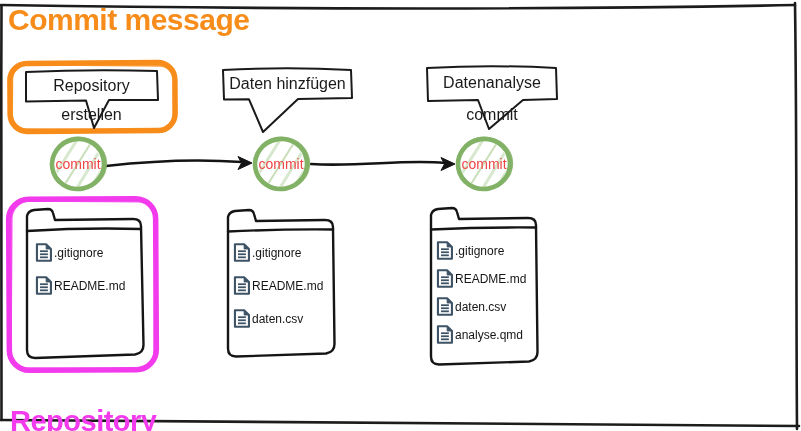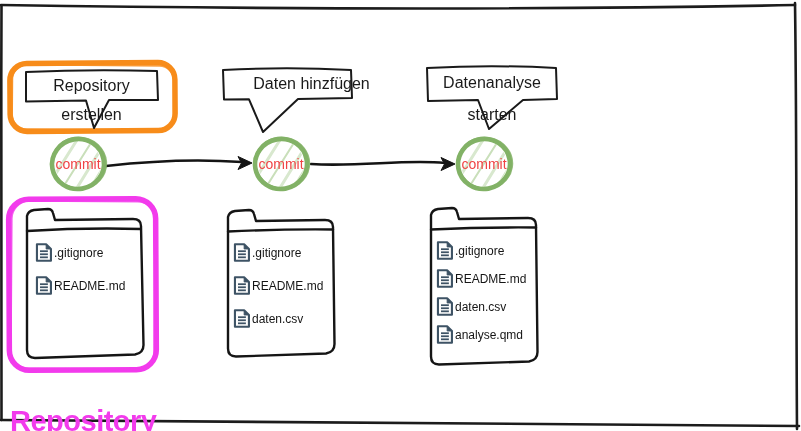--- a/index.html
+++ b/index.html
@@ -133,6 +133,7 @@
     </g>
   </svg>
 
+  <div class="txt t-title">Commit message</div>
   <div class="txt t-repo">Repository</div>
 
   <div class="txt bubble-label bl-1">Repository erstellen</div>

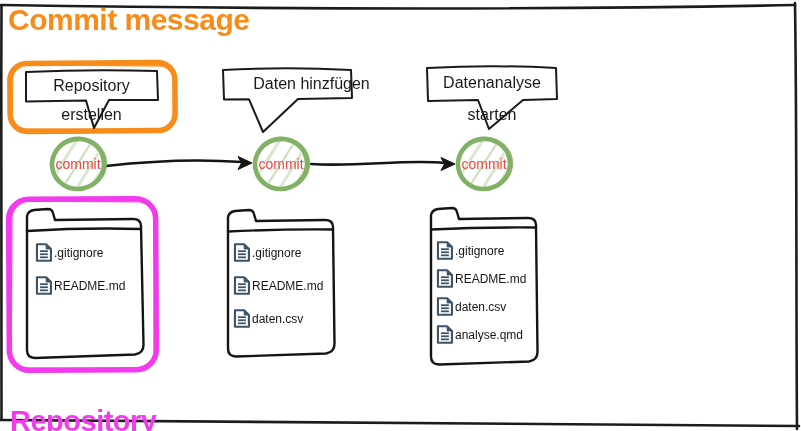--- a/index.html
+++ b/index.html
@@ -11,7 +11,7 @@
   .t-repo{left:10px;top:373px;font-size:29px;font-weight:bold;color:#F23BEC;letter-spacing:-0.5px;margin-top:32px;}
   .bubble-label{font-size:16px;text-align:center;color:#1a1a1a;}
   .bl-1{left:25px;top:71px;width:133px;line-height:29px;}
-  .bl-2{left:223px;top:69px;width:129px;line-height:30px;padding-left:24px;}
+  .bl-2{left:223px;top:69px;width:129px;line-height:30px;}
   .bl-3{left:427px;top:67px;width:130px;line-height:32px;}
   .commit-label{width:62px;text-align:center;font-size:14px;line-height:18px;color:#ef4444;}
   .cl-1{left:47px;top:155px;}

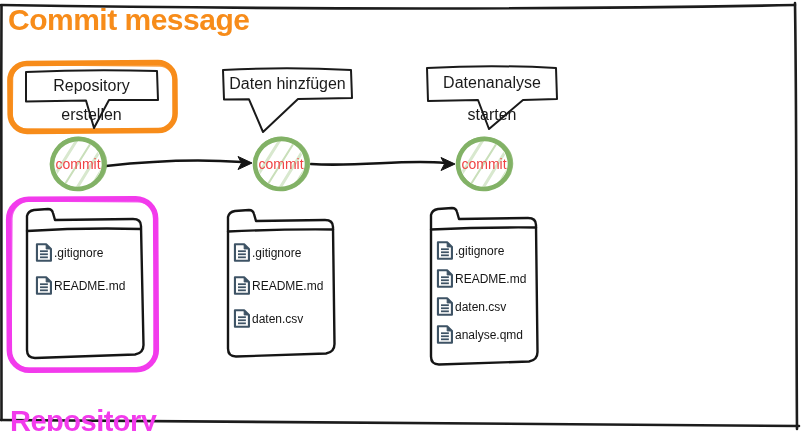--- a/index.html
+++ b/index.html
@@ -138,7 +138,7 @@
 
   <div class="txt bubble-label bl-1">Repository erstellen</div>
   <div class="txt bubble-label bl-2">Daten hinzfügen</div>
-  <div class="txt bubble-label bl-3">Datenanalyse starten</div>
+  <div class="txt bubble-label bl-3">Datenanalyse commit</div>
 
   <div class="txt commit-label cl-1">commit</div>
   <div class="txt commit-label cl-2">commit</div>

